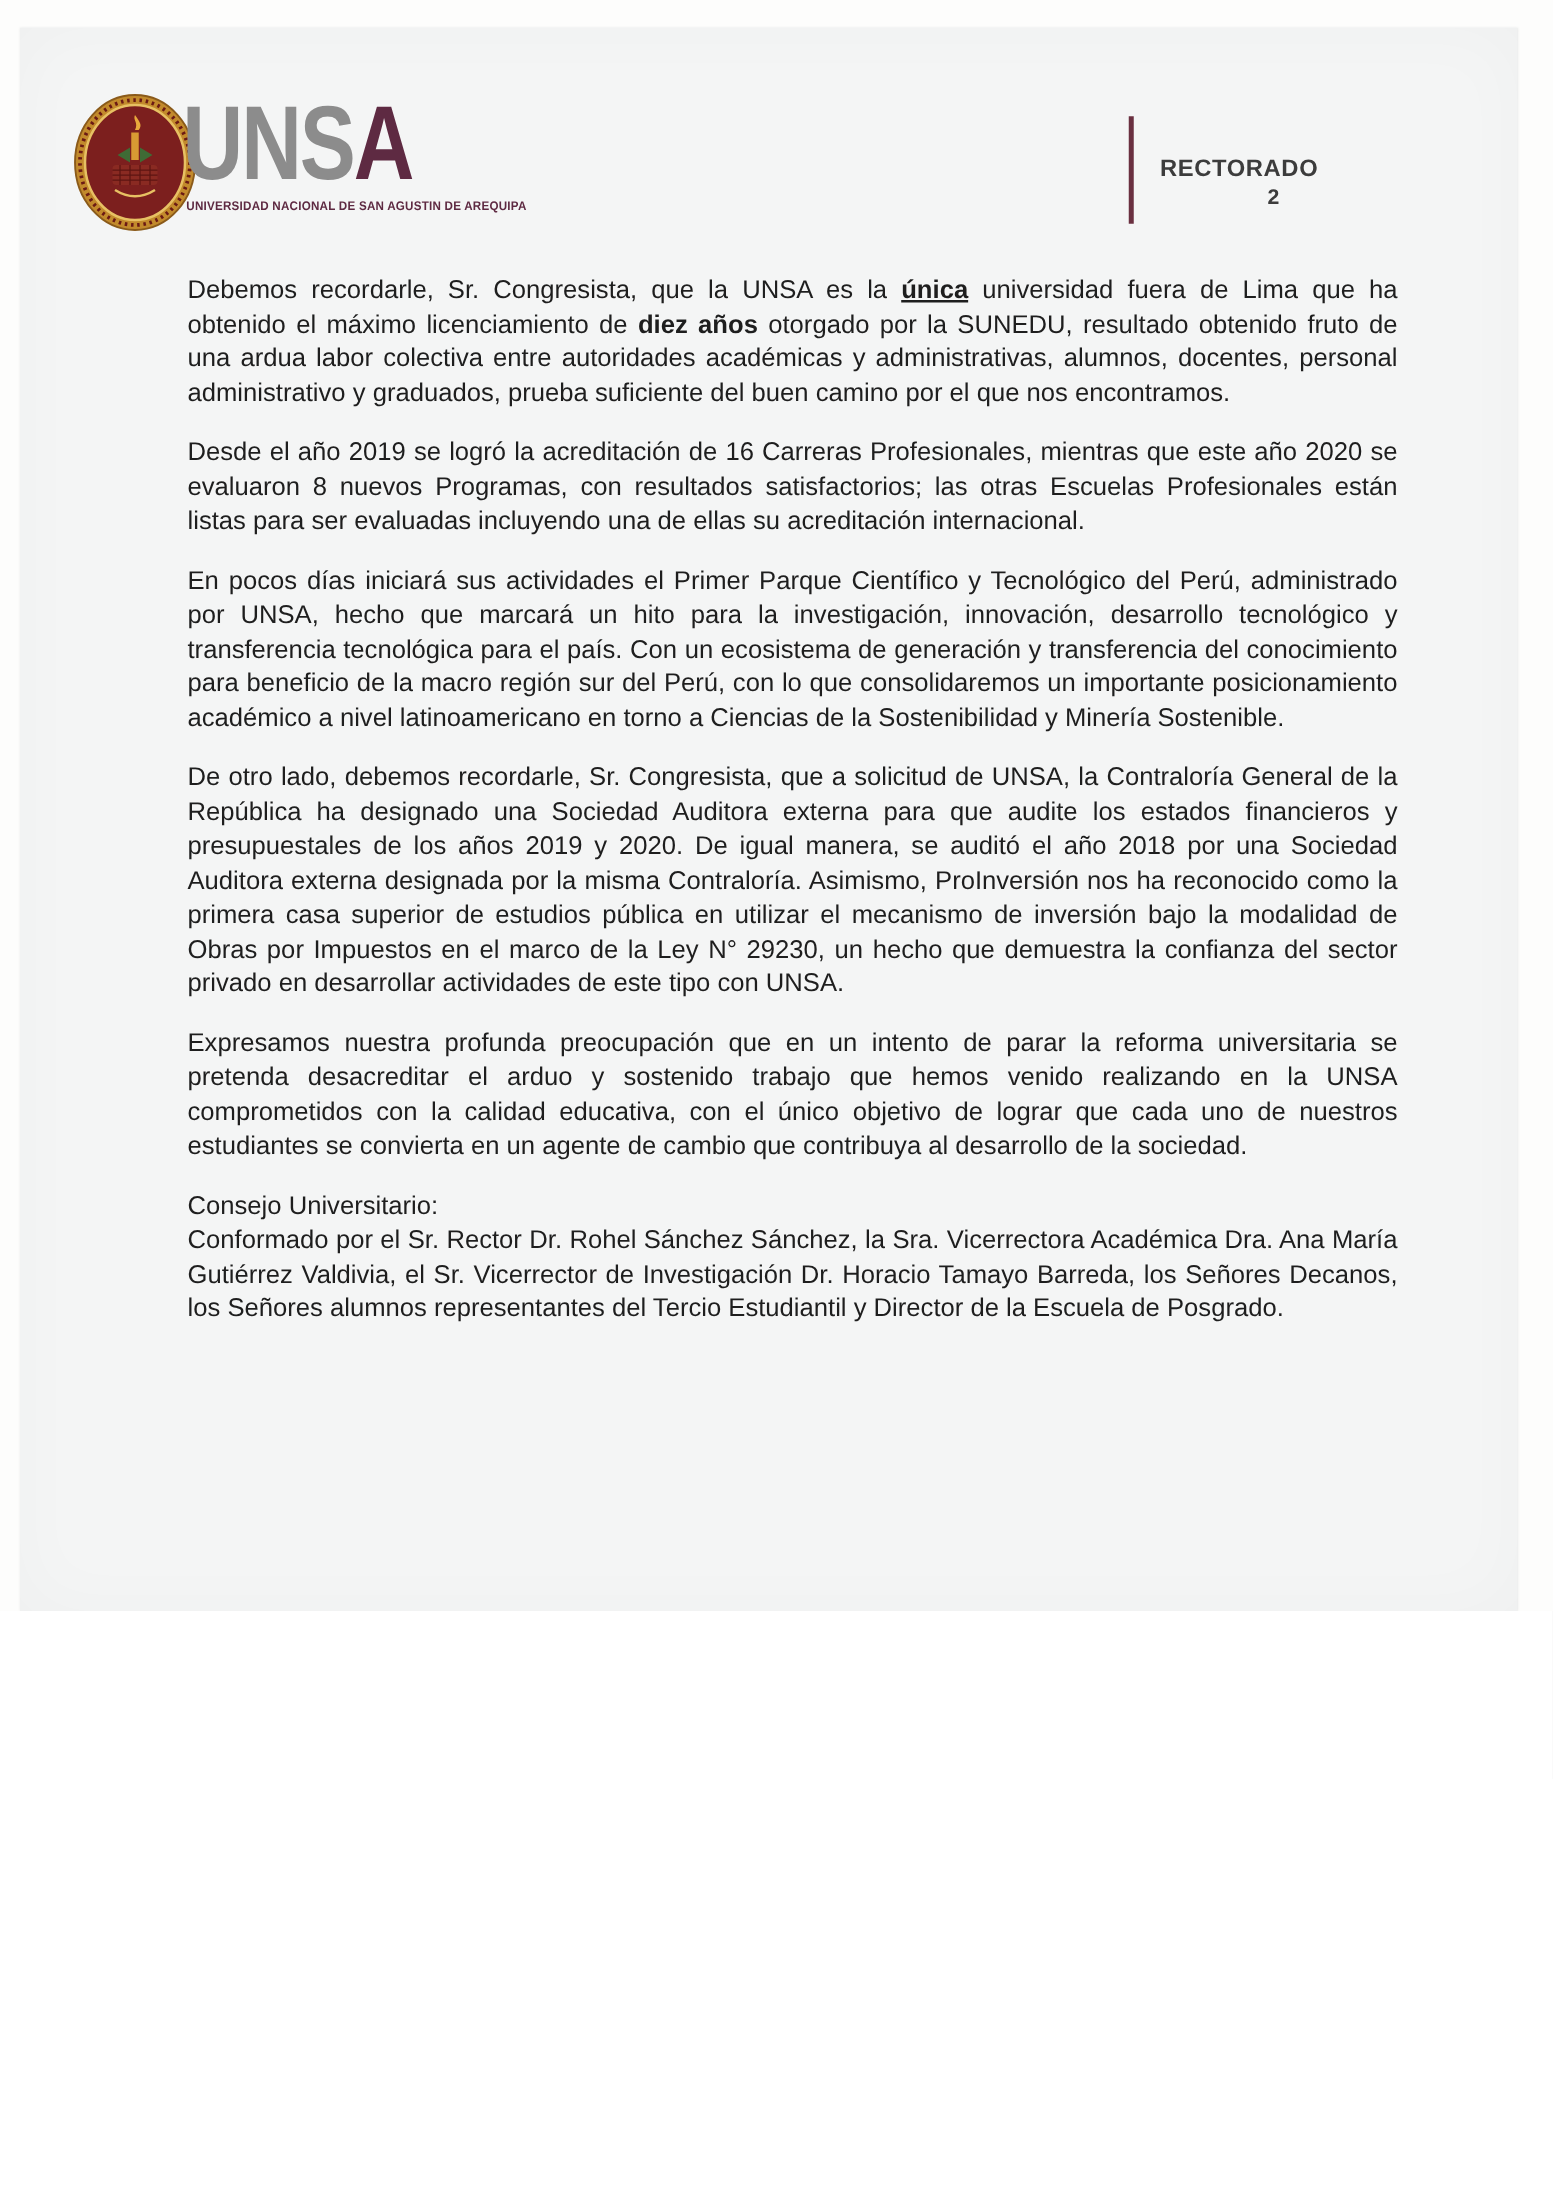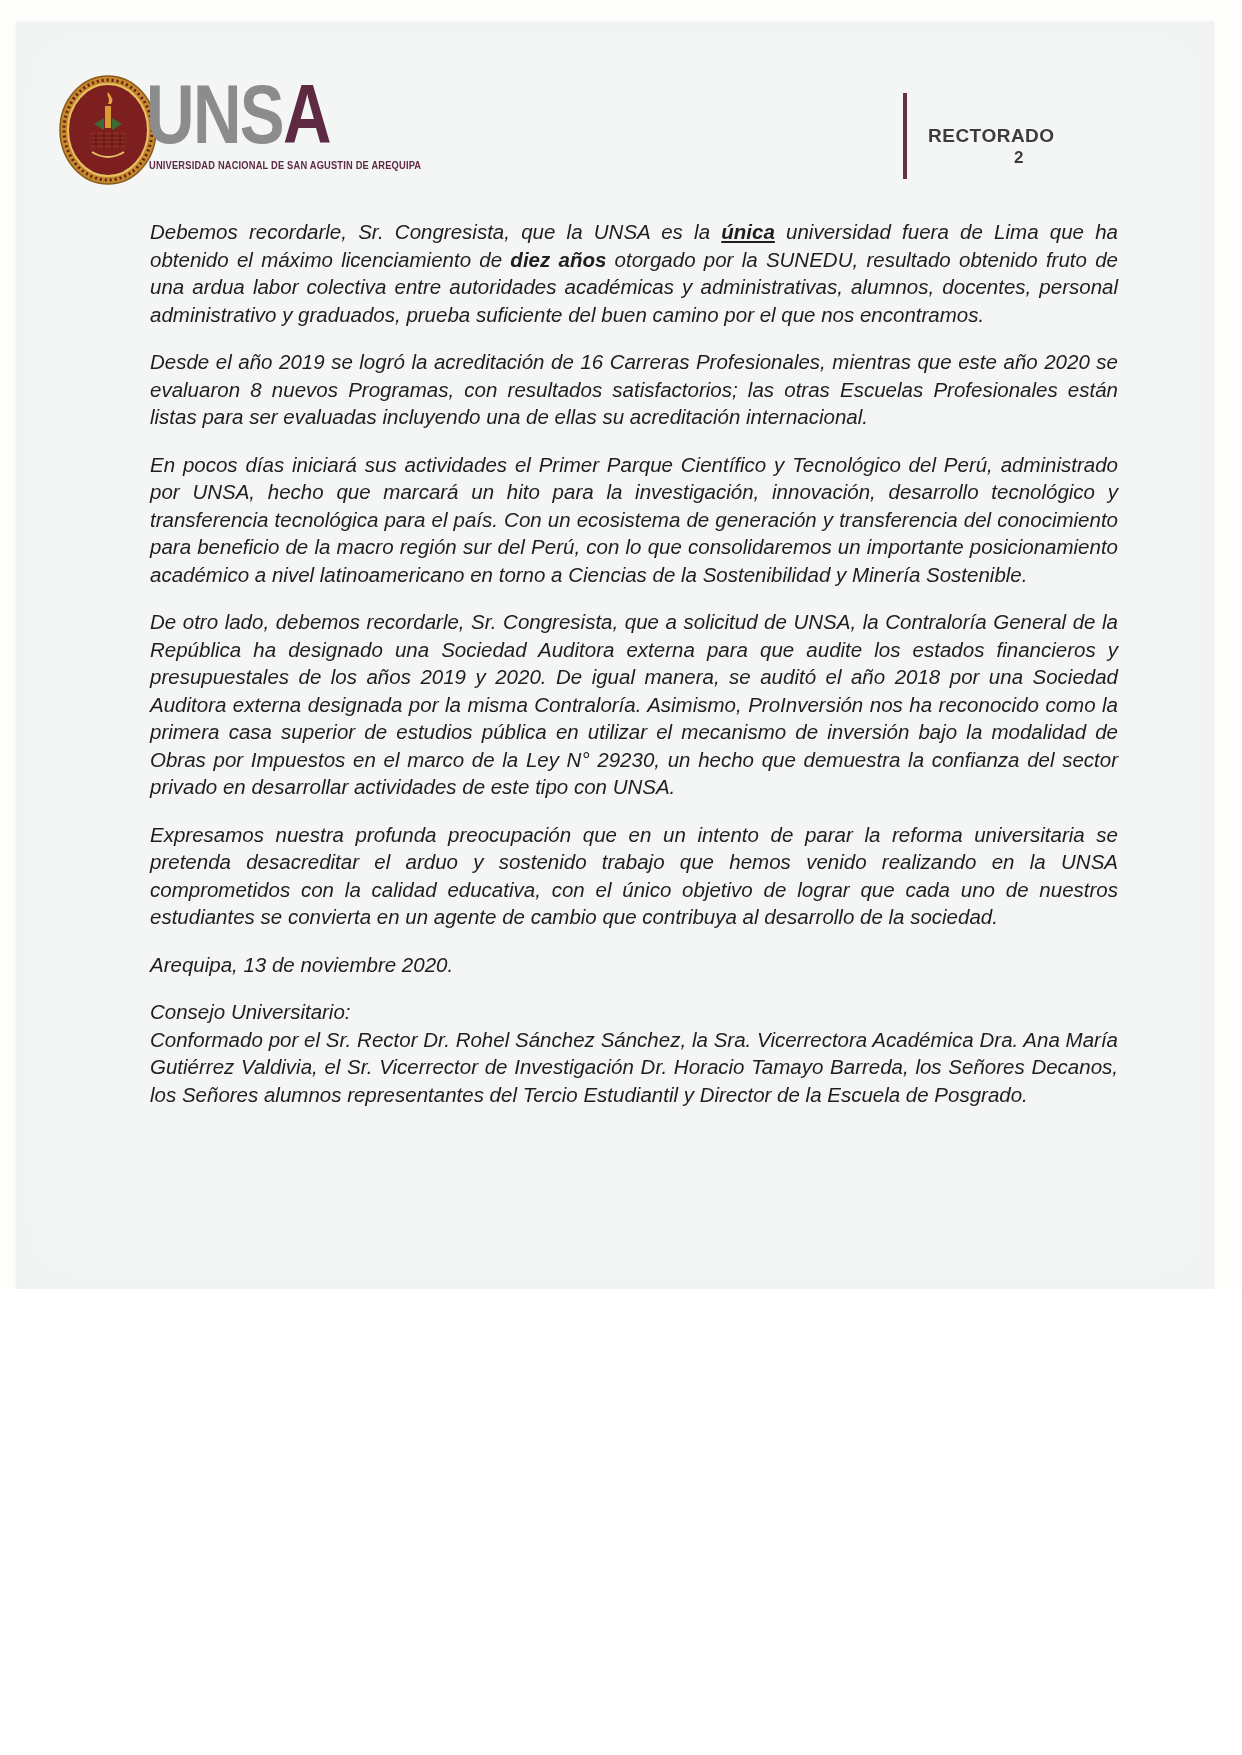--- a/index.html
+++ b/index.html
@@ -49,7 +49,6 @@
     position: absolute; left: 150px; top: 218px; width: 968px; z-index: 1;
     font-size: 20.5px; line-height: 27.5px; color: #1e1e1e;
     text-align: justify;
-    font-style: italic;
   }
   .doc-text p { margin: 0 0 20px 0; }
   .emph-underline { font-weight: bold; text-decoration: underline; }

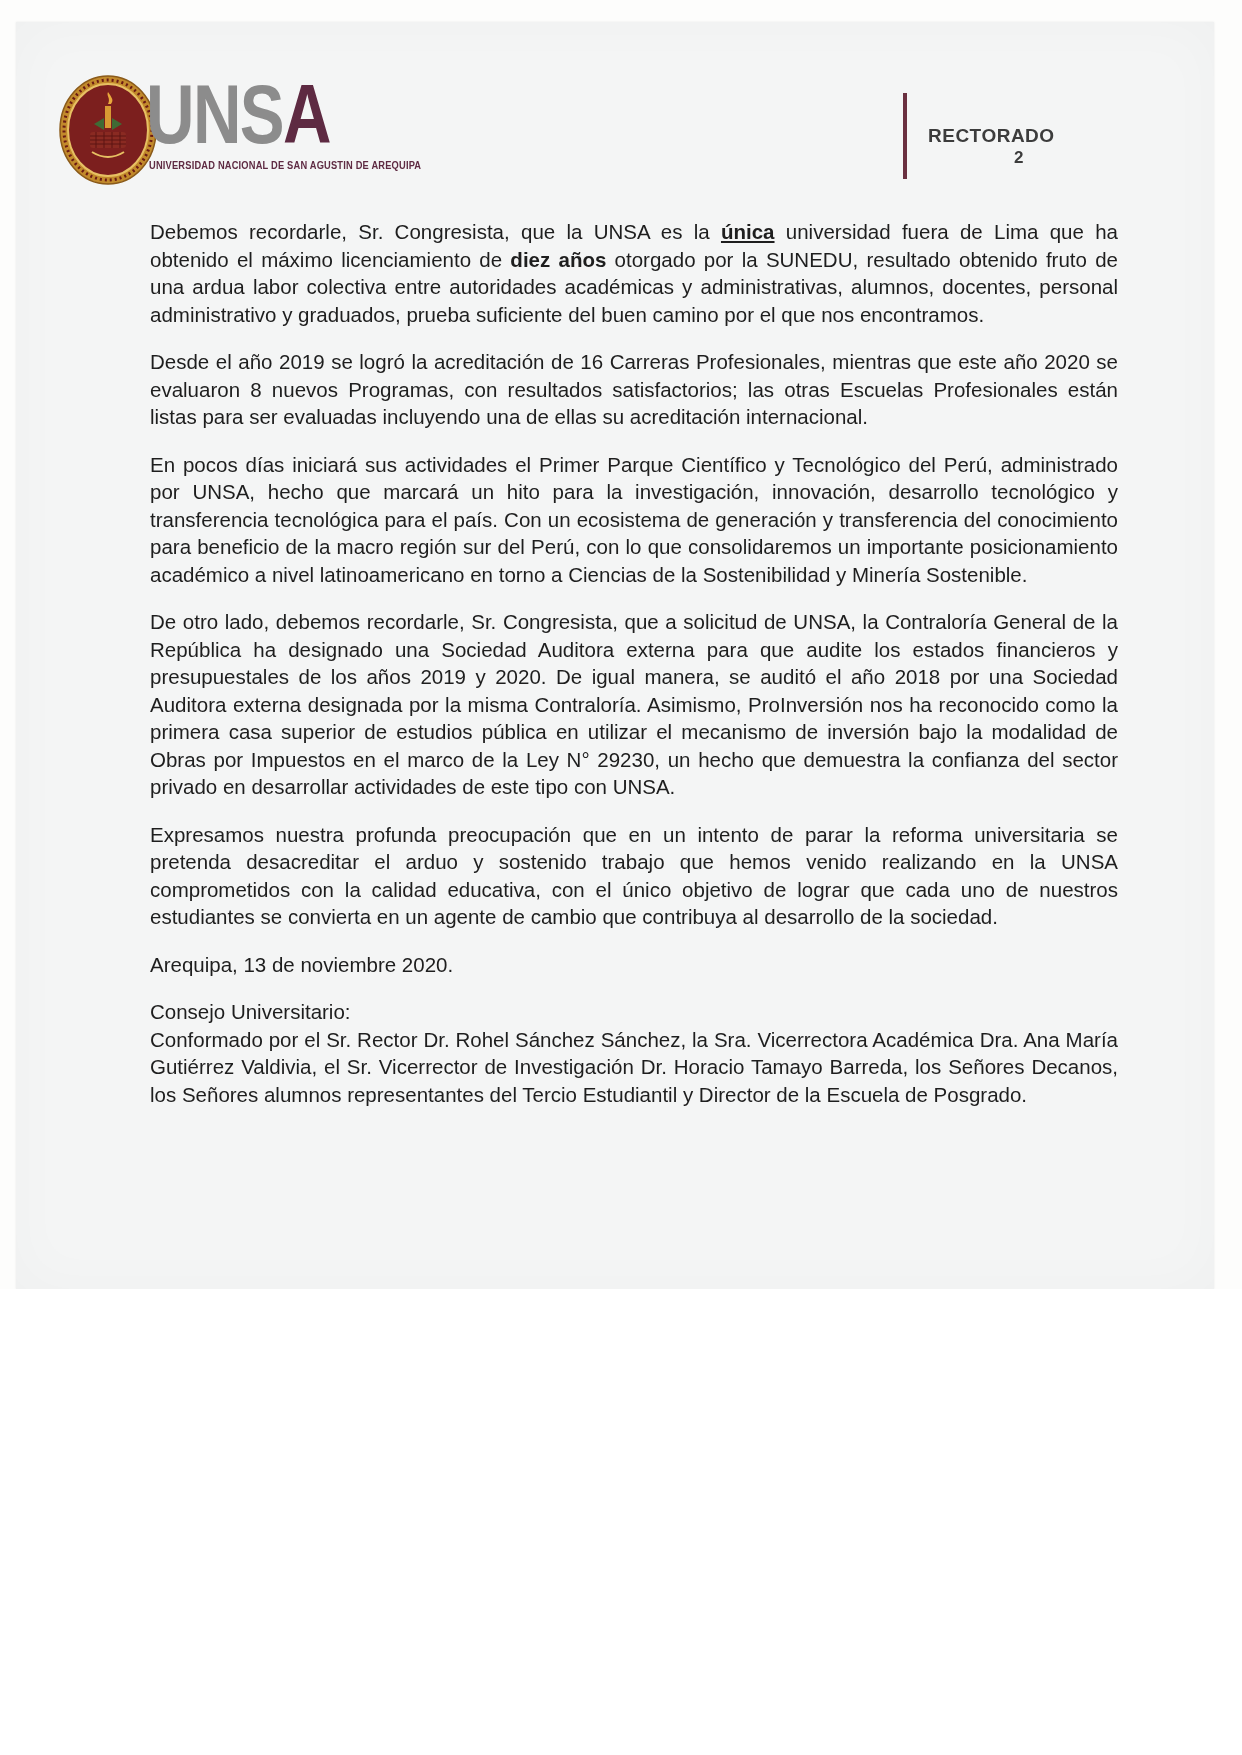--- a/index.html
+++ b/index.html
@@ -100,7 +100,6 @@
     <p>En pocos días iniciará sus actividades el Primer Parque Científico y Tecnológico del Perú, administrado por UNSA, hecho que marcará un hito para la investigación, innovación, desarrollo tecnológico y transferencia tecnológica para el país. Con un ecosistema de generación y transferencia del conocimiento para beneficio de la macro región sur del Perú, con lo que consolidaremos un importante posicionamiento académico a nivel latinoamericano en torno a Ciencias de la Sostenibilidad y Minería Sostenible.</p>
     <p>De otro lado, debemos recordarle, Sr. Congresista, que a solicitud de UNSA, la Contraloría General de la República ha designado una Sociedad Auditora externa para que audite los estados financieros y presupuestales de los años 2019 y 2020. De igual manera, se auditó el año 2018 por una Sociedad Auditora externa designada por la misma Contraloría. Asimismo, ProInversión nos ha reconocido como la primera casa superior de estudios pública en utilizar el mecanismo de inversión bajo la modalidad de Obras por Impuestos en el marco de la Ley N° 29230, un hecho que demuestra la confianza del sector privado en desarrollar actividades de este tipo con UNSA.</p>
     <p>Expresamos nuestra profunda preocupación que en un intento de parar la reforma universitaria se pretenda desacreditar el arduo y sostenido trabajo que hemos venido realizando en la UNSA comprometidos con la calidad educativa, con el único objetivo de lograr que cada uno de nuestros estudiantes se convierta en un agente de cambio que contribuya al desarrollo de la sociedad.</p>
-    <p class="dateline">Arequipa, 13 de noviembre 2020.</p>
     <p><span>Consejo Universitario:</span><br><span>Conformado por el Sr. Rector Dr. Rohel Sánchez Sánchez, la Sra. Vicerrectora Académica Dra. Ana María Gutiérrez Valdivia, el Sr. Vicerrector de Investigación Dr. Horacio Tamayo Barreda, los Señores Decanos, los Señores alumnos representantes del Tercio Estudiantil y Director de la Escuela de Posgrado.</span></p>
   </div>
 

